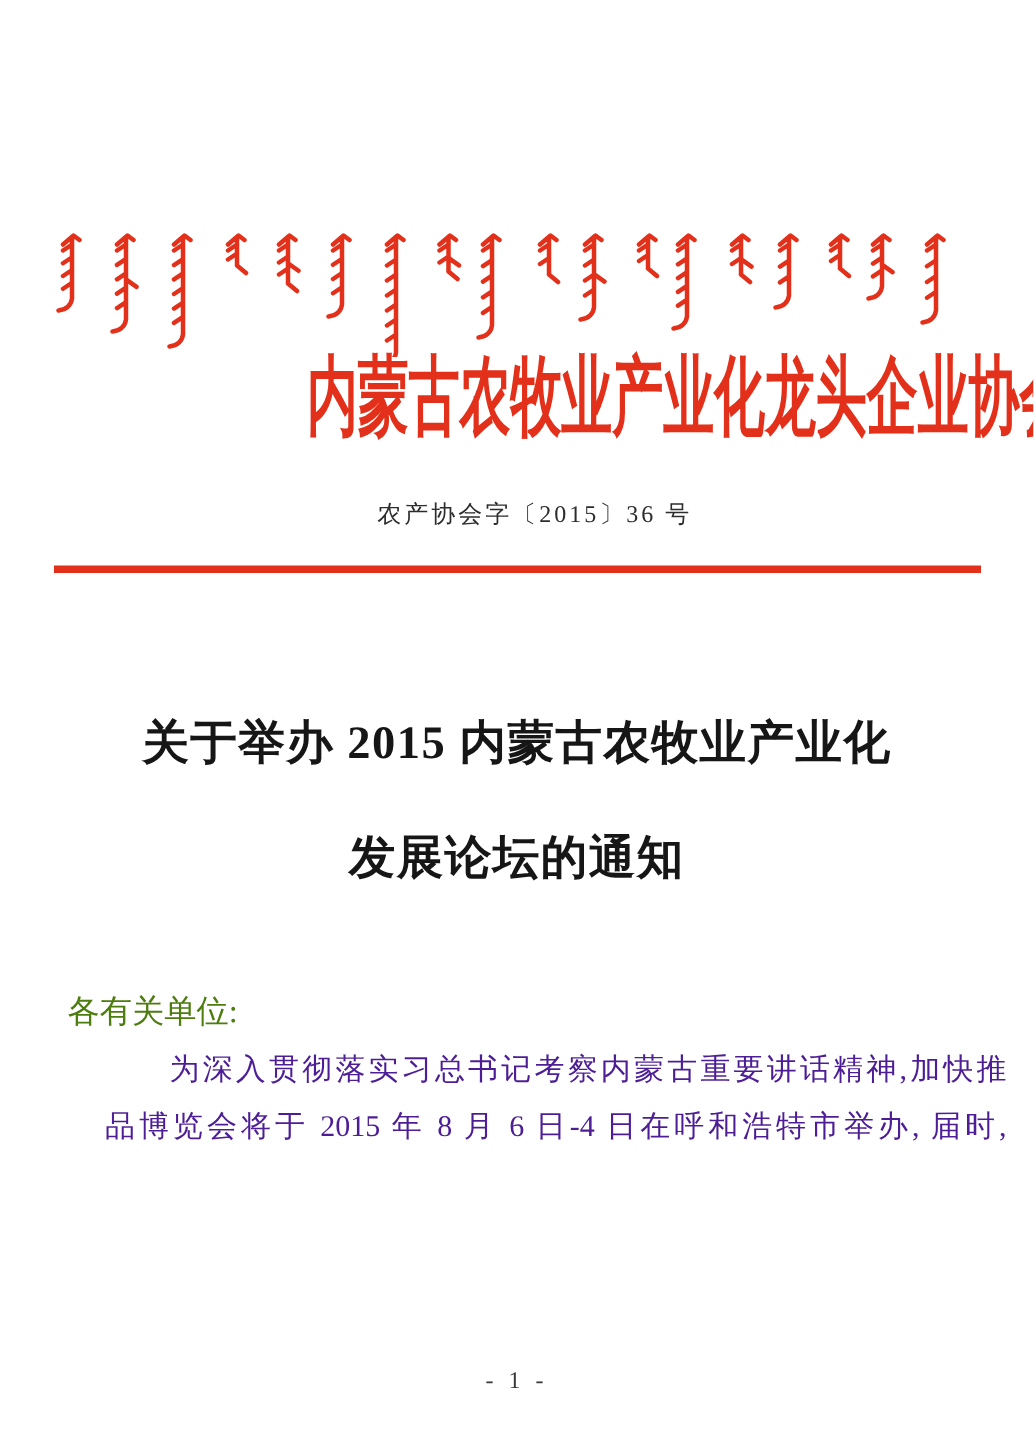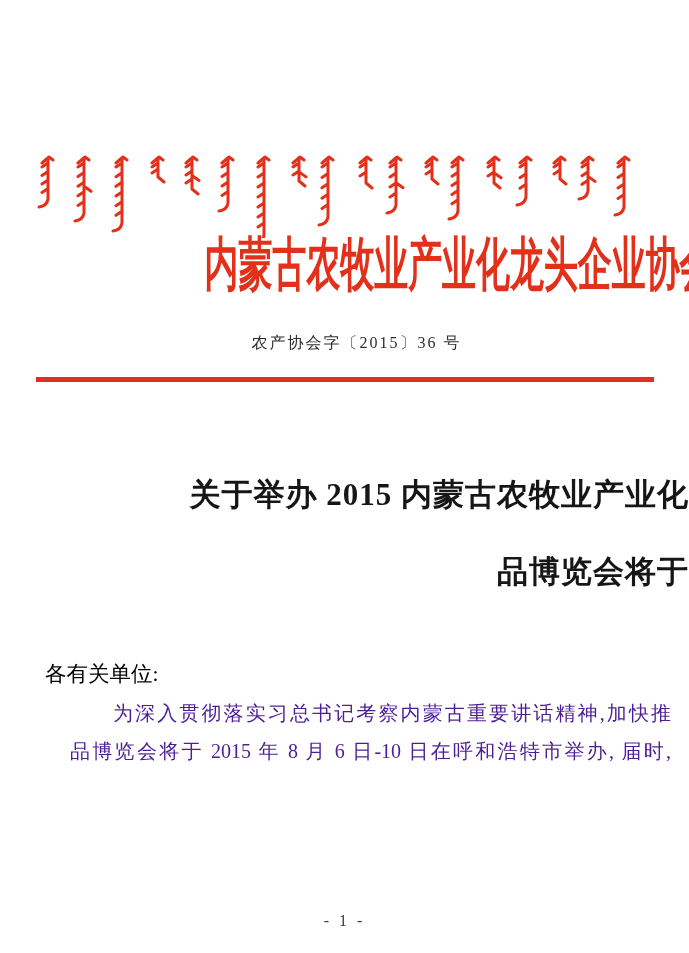--- a/index.html
+++ b/index.html
@@ -40,7 +40,7 @@
   }
   .doc-title-line{
     position:absolute;left:0;width:689px;
-    text-align:right;font-weight:700;font-size:31px;color:#161616;
+    text-align:center;font-weight:700;font-size:31px;color:#161616;
     letter-spacing:1px;
   }
   .doc-title-line.l1{top:474px;}

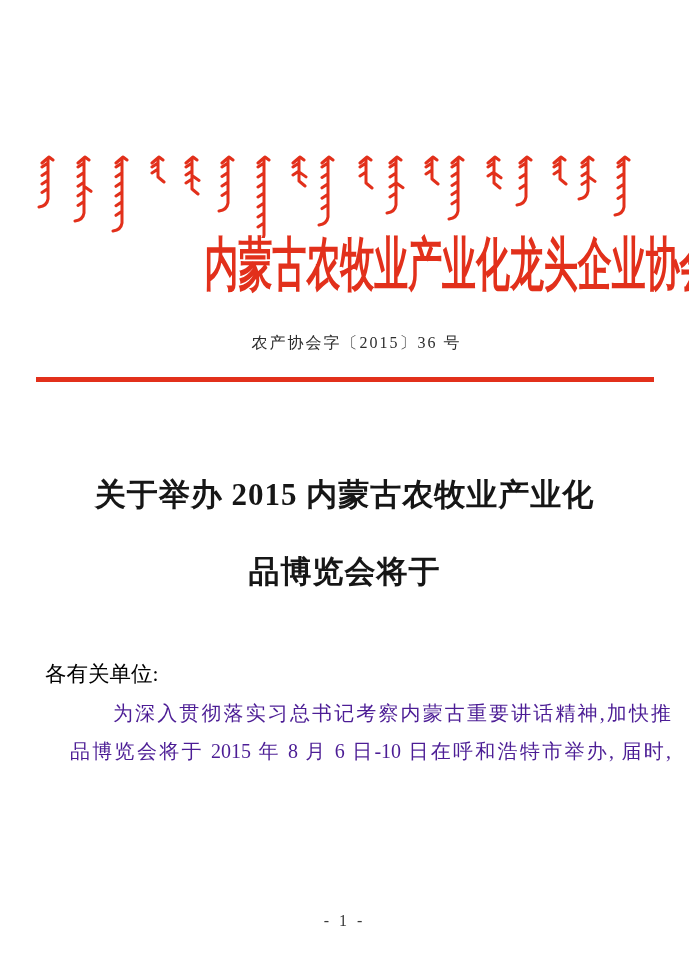--- a/index.html
+++ b/index.html
@@ -84,7 +84,7 @@
   <div class="red-rule"></div>
 
   <div class="doc-title-line l1">关于举办 2015 内蒙古农牧业产业化</div>
-  <div class="doc-title-line l2">品博览会将于</div>
+  <div class="doc-title-line l2">发展论坛的通知</div>
 
   <div class="salutation">各有关单位:</div>
 

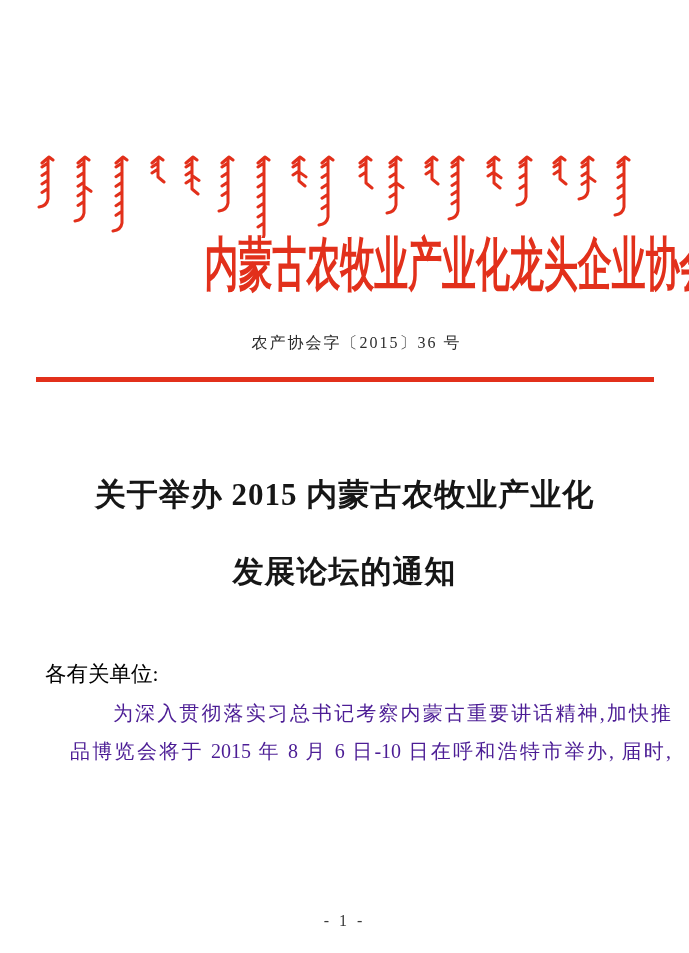--- a/index.html
+++ b/index.html
@@ -47,7 +47,7 @@
   .doc-title-line.l2{top:551px;}
   .salutation{
     position:absolute;top:659px;left:45px;
-    font-size:21.5px;color:#000000;
+    font-size:21.5px;color:#4d7c0f;
   }
   .paragraph{
     position:absolute;top:694px;left:45px;width:601px;

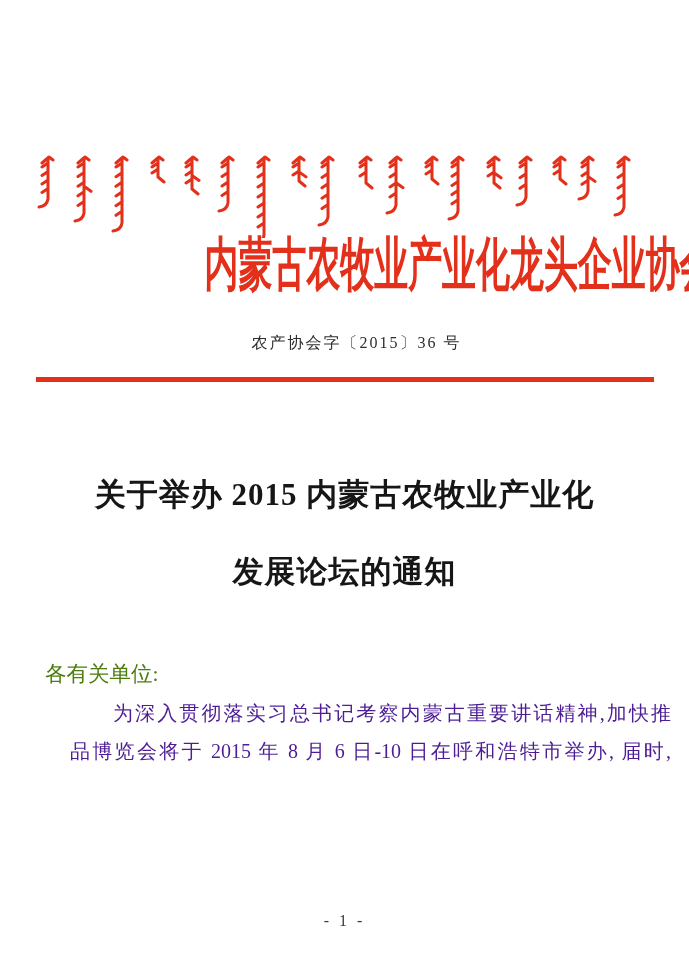--- a/index.html
+++ b/index.html
@@ -90,7 +90,7 @@
 
   <div class="paragraph">
     <div class="para-line first">为深入贯彻落实习总书记考察内蒙古重要讲话精神,加快推</div>
-    <div class="para-line">品博览会将于 2015 年 8 月 6 日-10 日在呼和浩特市举办, 届时,</div>
+    <div class="para-line">品博览会将于 2015 年 8 月 6 日-4 日在呼和浩特市举办, 届时,</div>
   </div>
 
   <div class="page-number">- 1 -</div>

